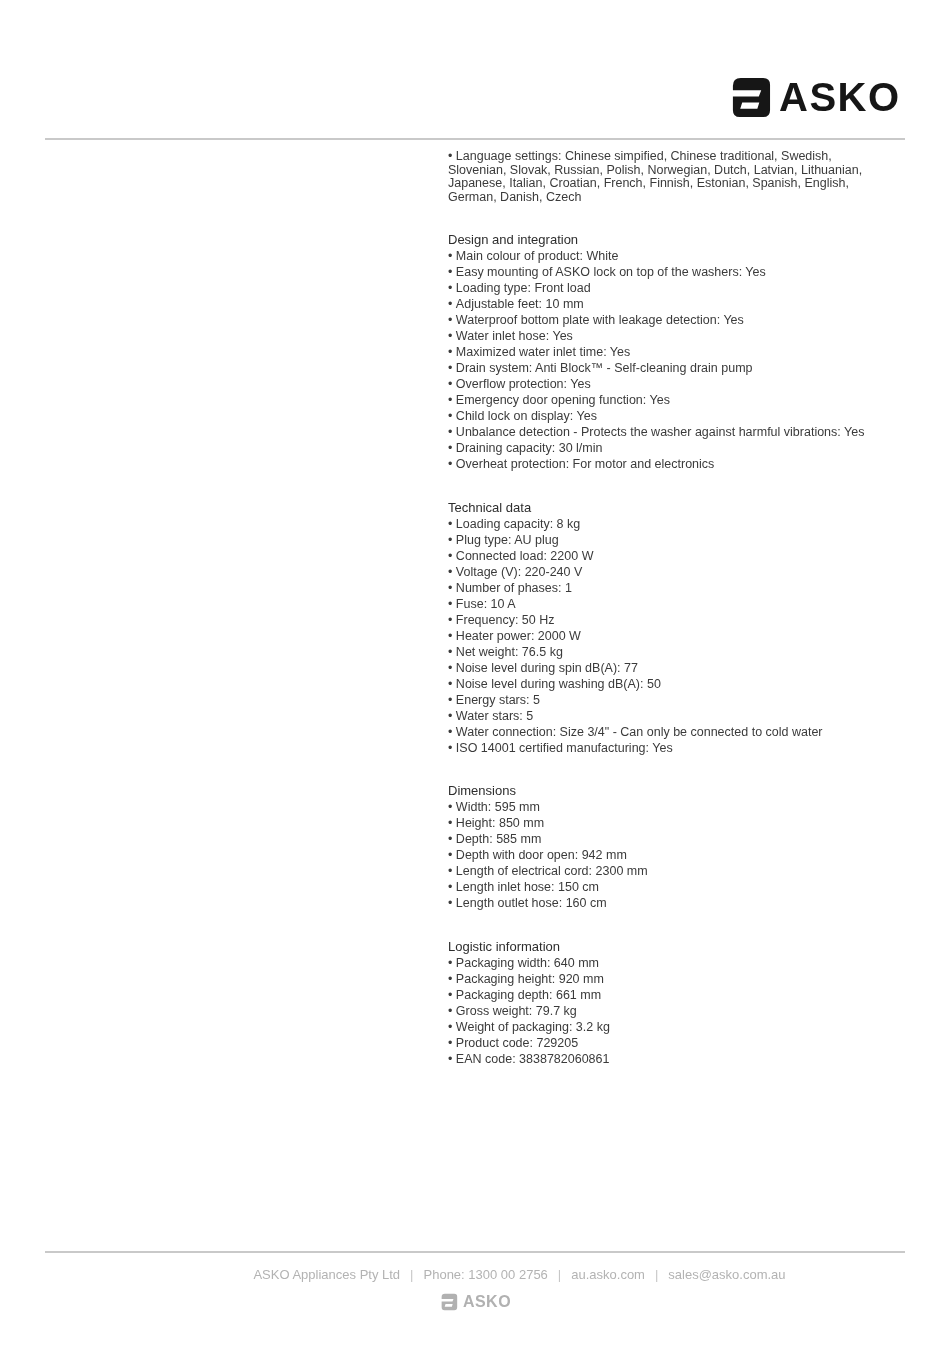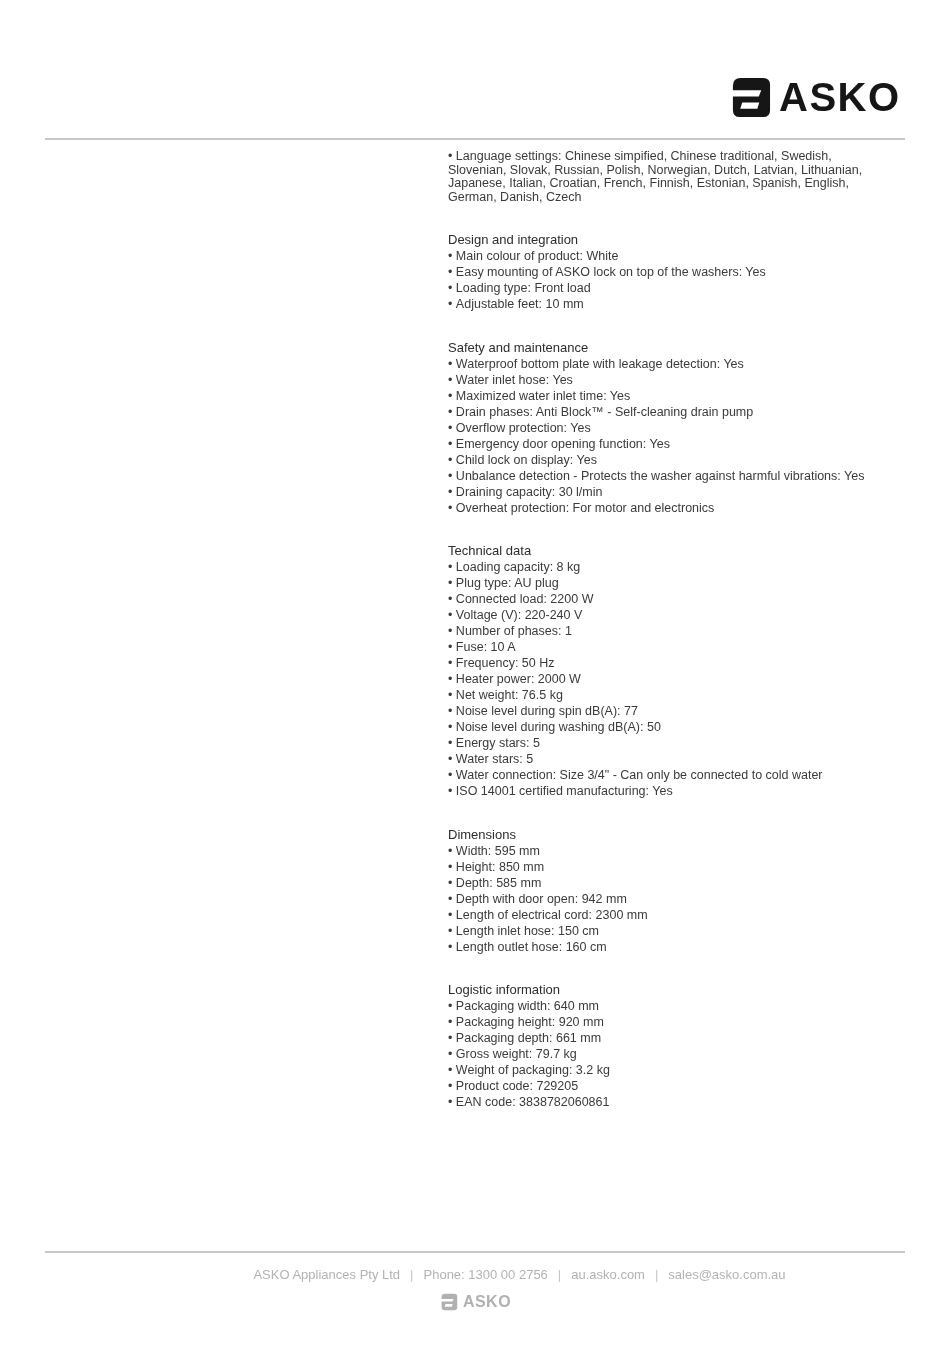--- a/index.html
+++ b/index.html
@@ -103,7 +103,6 @@
   </section>
 
   <section>
-    <h2 class="sec-title">Safety and maintenance</h2>
     <ul class="items">
         <li>Waterproof bottom plate with leakage detection: Yes</li>
         <li>Water inlet hose: Yes</li>

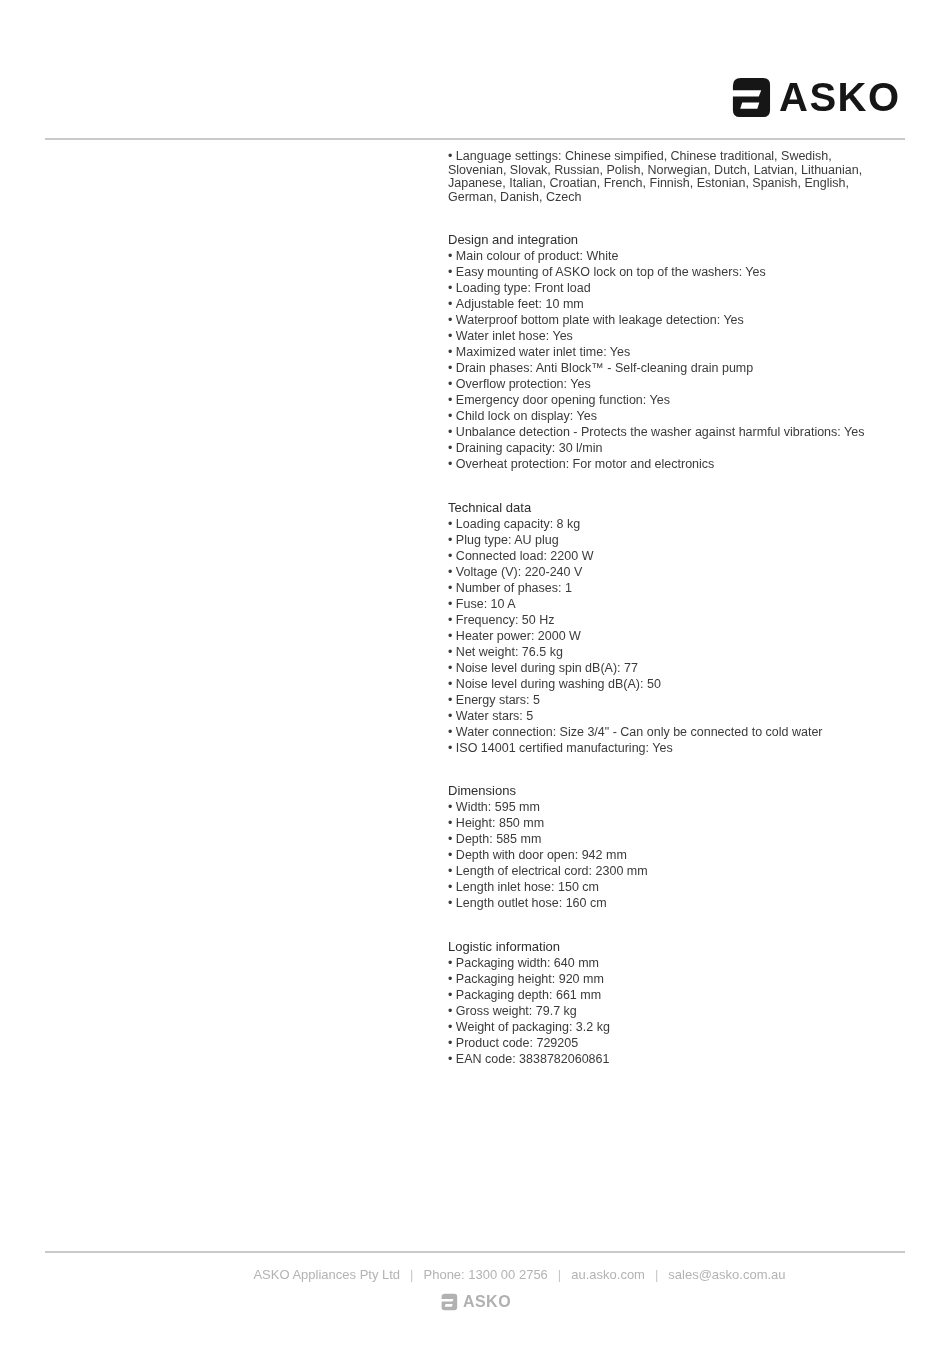--- a/index.html
+++ b/index.html
@@ -107,7 +107,7 @@
         <li>Waterproof bottom plate with leakage detection: Yes</li>
         <li>Water inlet hose: Yes</li>
         <li>Maximized water inlet time: Yes</li>
-        <li>Drain phases: Anti Block™ - Self-cleaning drain pump</li>
+        <li>Drain system: Anti Block™ - Self-cleaning drain pump</li>
         <li>Overflow protection: Yes</li>
         <li>Emergency door opening function: Yes</li>
         <li>Child lock on display: Yes</li>

